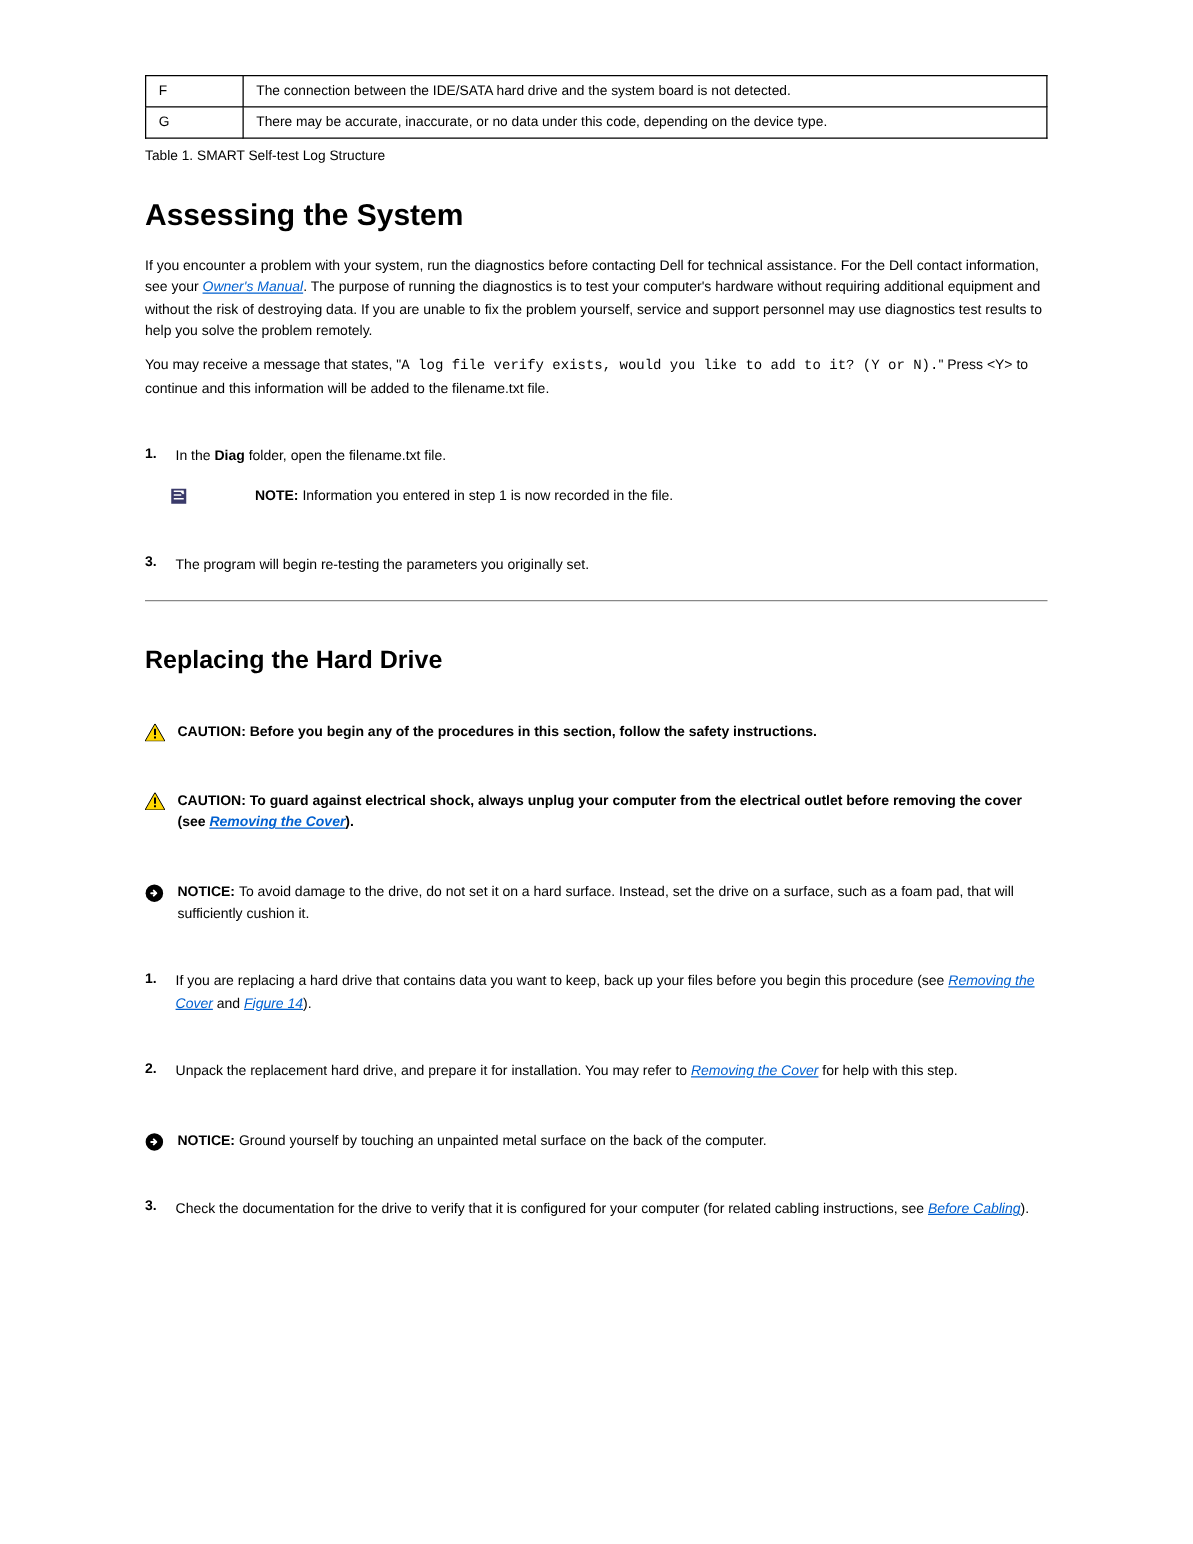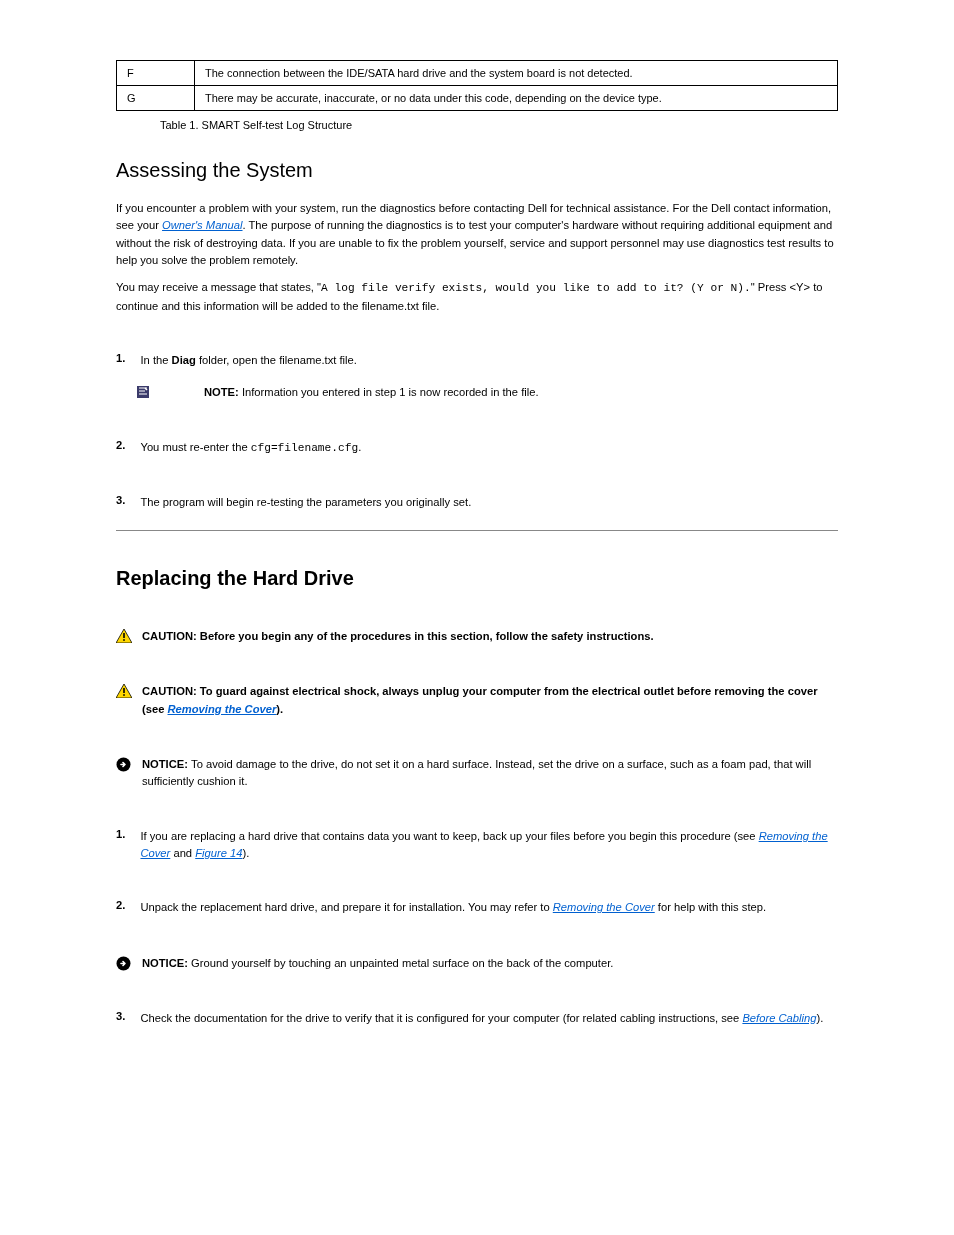--- a/index.html
+++ b/index.html
@@ -8,7 +8,7 @@
   table.codes { width: 100%; border-collapse: collapse; margin-bottom: 8px; }
   table.codes td { border: 1px solid #000; padding: 6px 10px; font-size: 11px; vertical-align: top; }
   table.codes td.left { width: 78px; }
-  .caption { font-size: 11px; margin-bottom: 28px; margin-left: 44px; }
+  .caption { font-size: 11px; margin-bottom: 28px; }
   h2.assess { font-size: 20px; font-weight: normal; margin-bottom: 18px; }
   p.body { font-size: 11.2px; line-height: 1.55; margin-bottom: 10px; }
   a.link { color: #0060d0; text-decoration: underline; font-style: italic; }

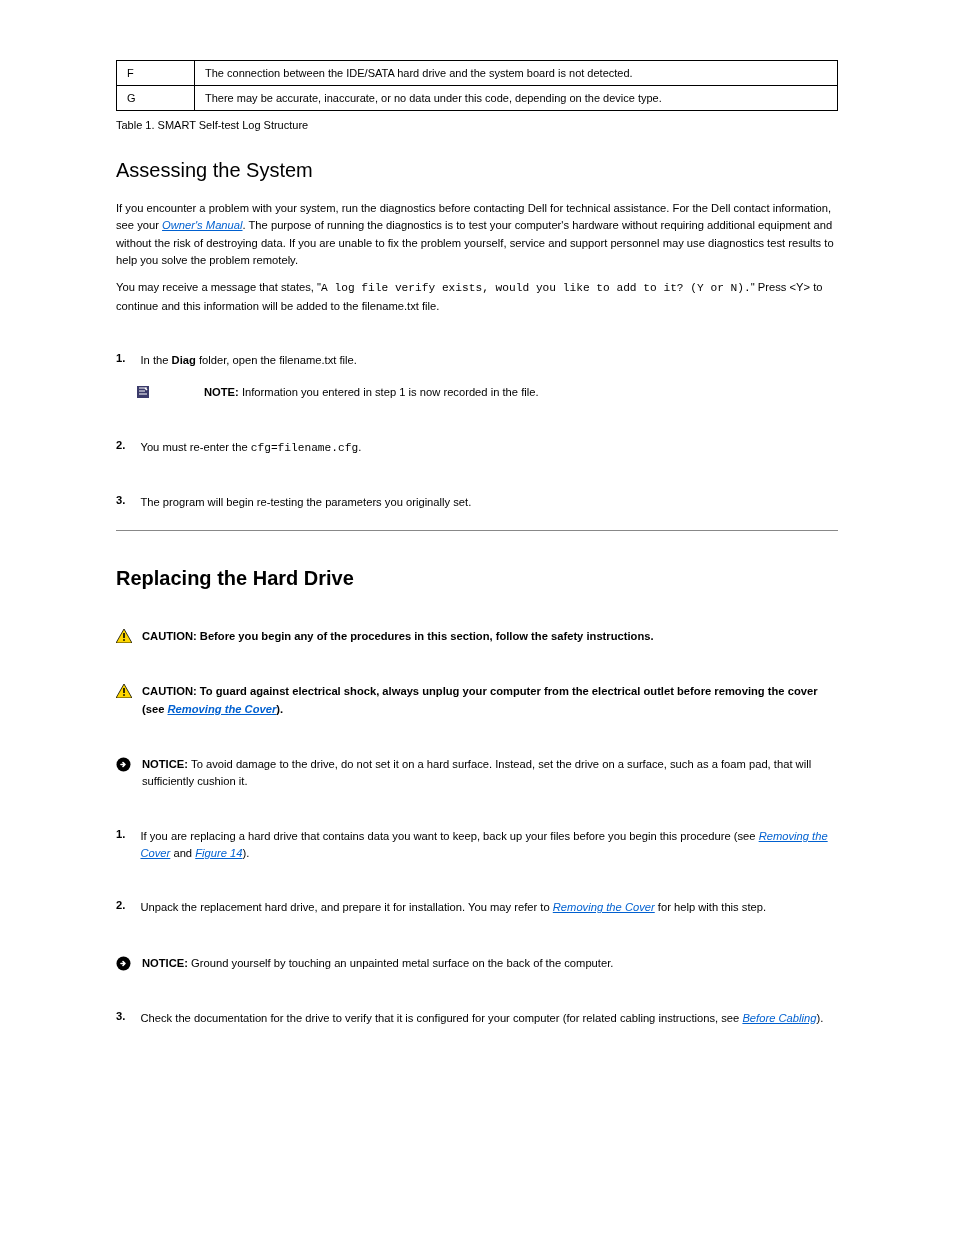--- a/index.html
+++ b/index.html
@@ -9,7 +9,7 @@
   table.codes td { border: 1px solid #000; padding: 6px 10px; font-size: 11px; vertical-align: top; }
   table.codes td.left { width: 78px; }
   .caption { font-size: 11px; margin-bottom: 28px; }
-  h2.assess { font-size: 20px; font-weight: normal; margin-bottom: 18px; }
+  h2.assess { font-size: 24px; font-weight: bold; margin-bottom: 18px; }
   p.body { font-size: 11.2px; line-height: 1.55; margin-bottom: 10px; }
   a.link { color: #0060d0; text-decoration: underline; font-style: italic; }
   .step-block { margin-bottom: 14px; margin-top: 37px; }

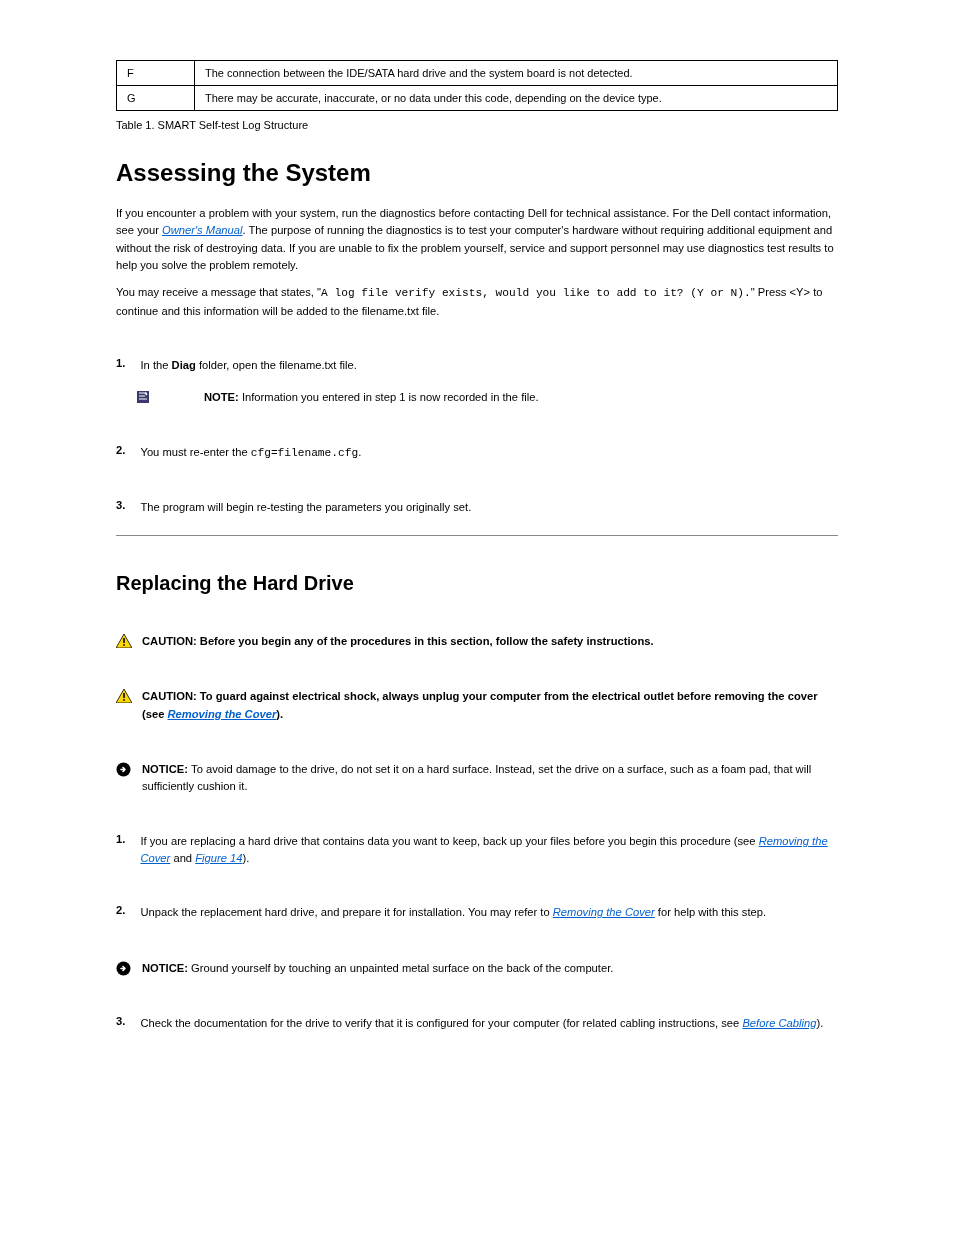--- a/index.html
+++ b/index.html
@@ -78,12 +78,6 @@
     </span>
   </div>
 
-  <div class="step-block">
-    <span class="step-num">2.</span>
-    <span class="step-body">
-      <span>You must re-enter the </span><span class="mono">cfg=filename.cfg</span><span>.</span>
-    </span>
-  </div>
 
   <div class="step-block">
     <span class="step-num">3.</span>

